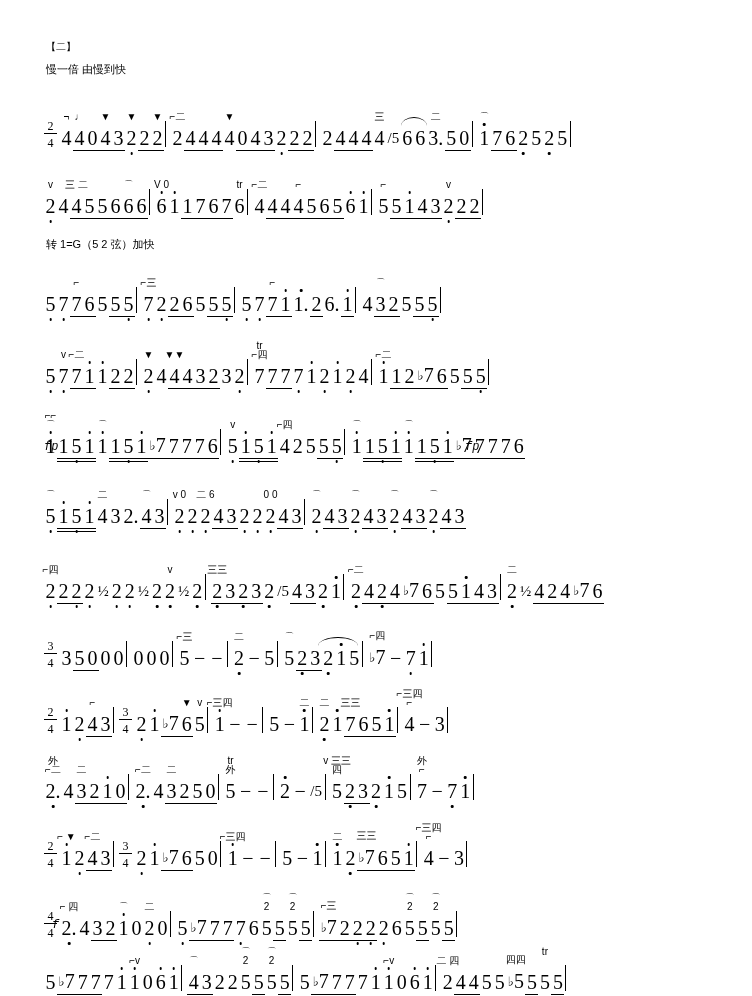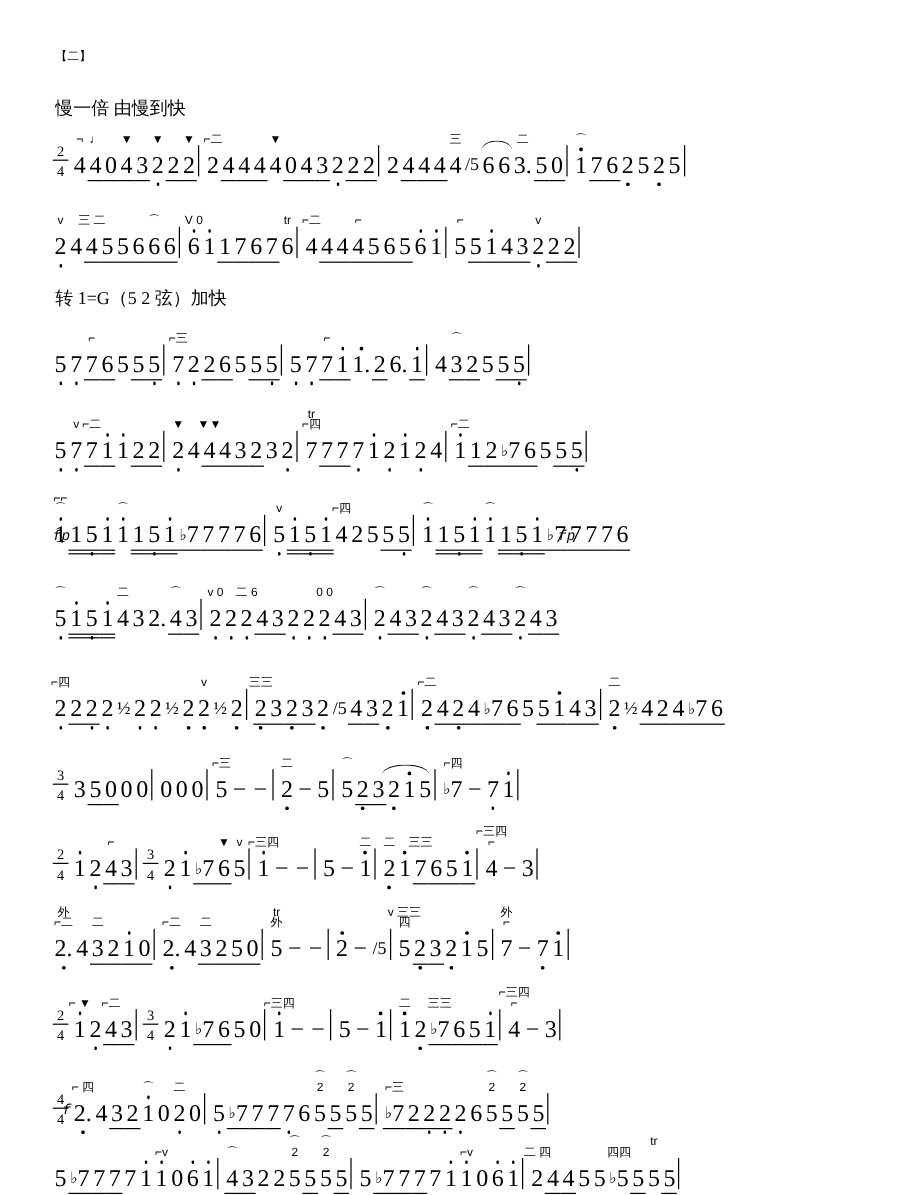--- a/index.html
+++ b/index.html
@@ -31,10 +31,9 @@
   }
   .tempo-line {
     position: absolute;
-    font-size: 15px;
-    font-family: Liberation Serif, serif;
+    font-size: 11px;
+    font-family: Liberation Sans, sans-serif;
     white-space: nowrap;
-    margin-top: 19px;
   }
   .tempo-1 { left: 46px; top: 62px; }
   .tempo-2 { left: 46px; top: 220px; }

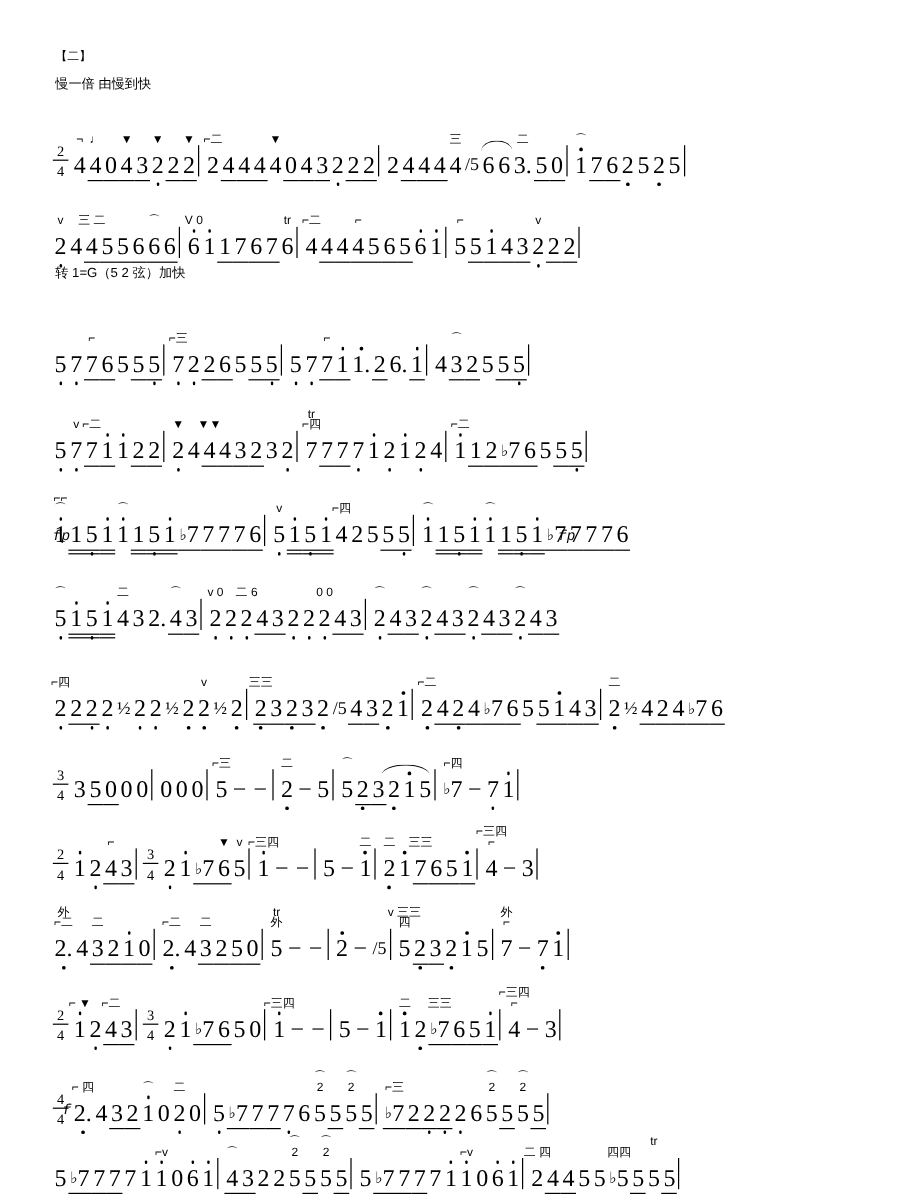--- a/index.html
+++ b/index.html
@@ -36,7 +36,7 @@
     white-space: nowrap;
   }
   .tempo-1 { left: 46px; top: 62px; }
-  .tempo-2 { left: 46px; top: 220px; }
+  .tempo-2 { left: 46px; top: 237px; }
 
   .staff-row {
     position: absolute;

